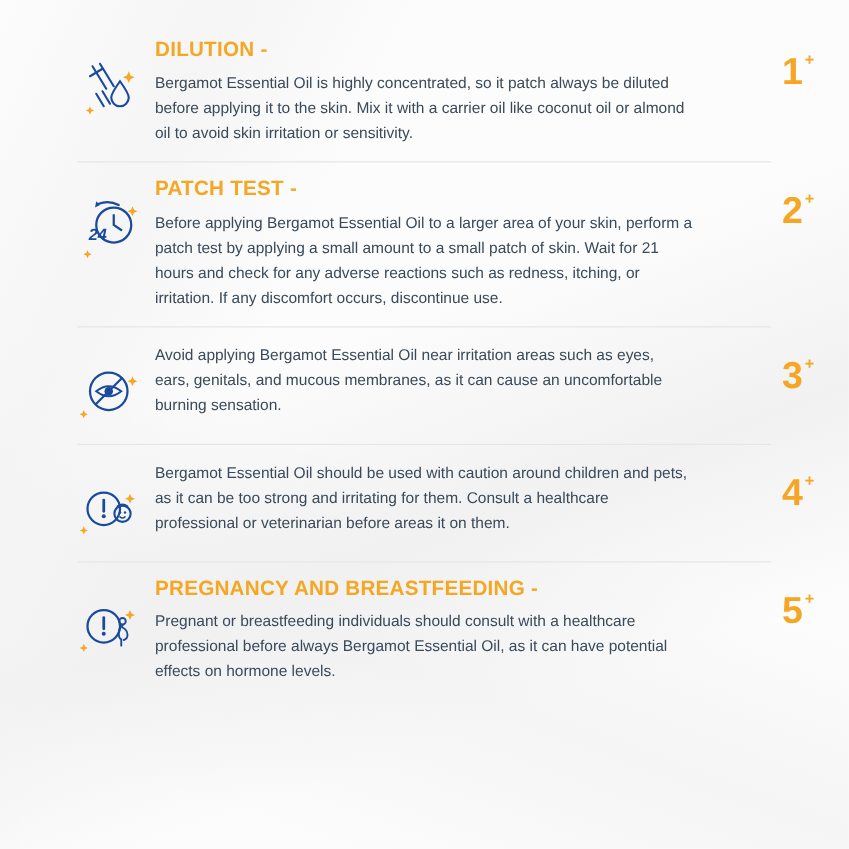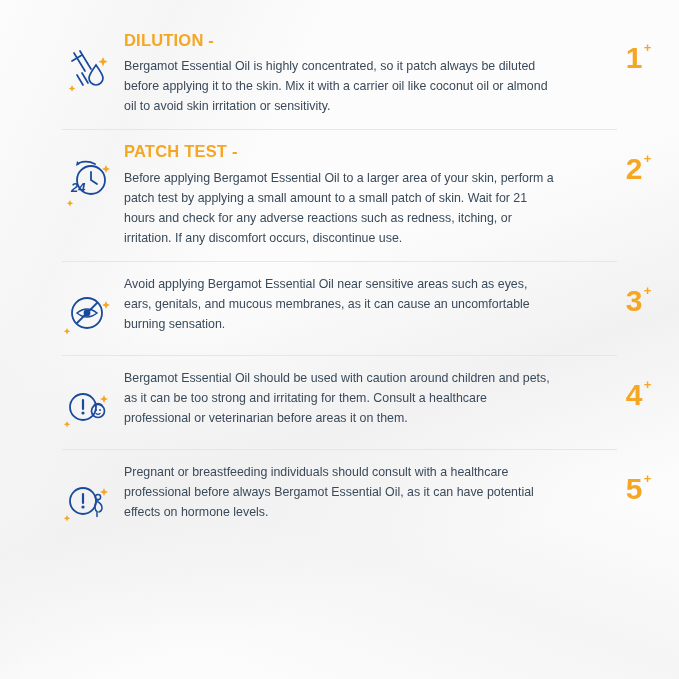--- a/index.html
+++ b/index.html
@@ -181,7 +181,7 @@
         </span>
       </div>
       <div class="text-cell">
-        <p class="body">Avoid applying Bergamot Essential Oil near sensitive areas such as eyes, ears, genitals, and mucous membranes, as it can cause an uncomfortable burning sensation.</p>
+        <p class="body">Avoid applying Bergamot Essential Oil near irritation areas such as eyes, ears, genitals, and mucous membranes, as it can cause an uncomfortable burning sensation.</p>
       </div>
       <div class="num-cell">
         <span class="num">

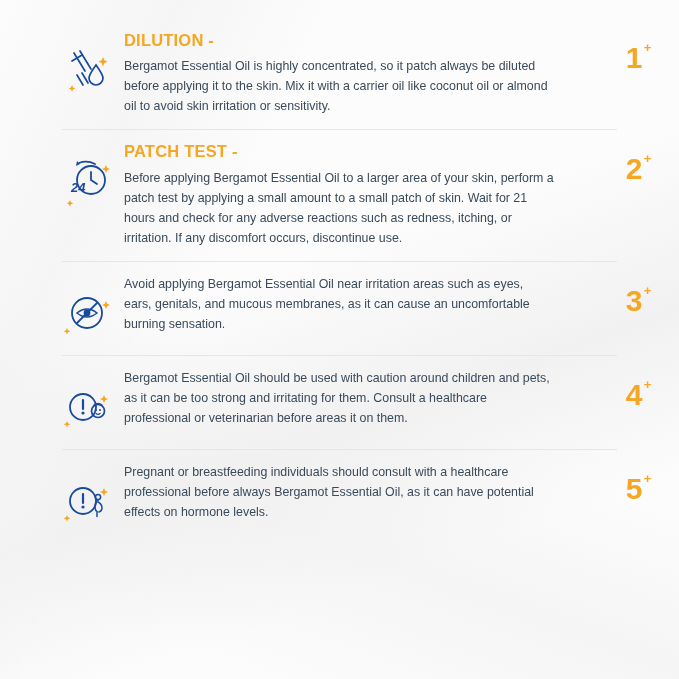--- a/index.html
+++ b/index.html
@@ -233,6 +233,10 @@
         </span>
       </div>
       <div class="text-cell">
+        <h3 class="heading">
+          <span>PREGNANCY AND BREASTFEEDING</span>
+          <span class="dash">-</span>
+        </h3>
         <p class="body">Pregnant or breastfeeding individuals should consult with a healthcare professional before always Bergamot Essential Oil, as it can have potential effects on hormone levels.</p>
       </div>
       <div class="num-cell">

